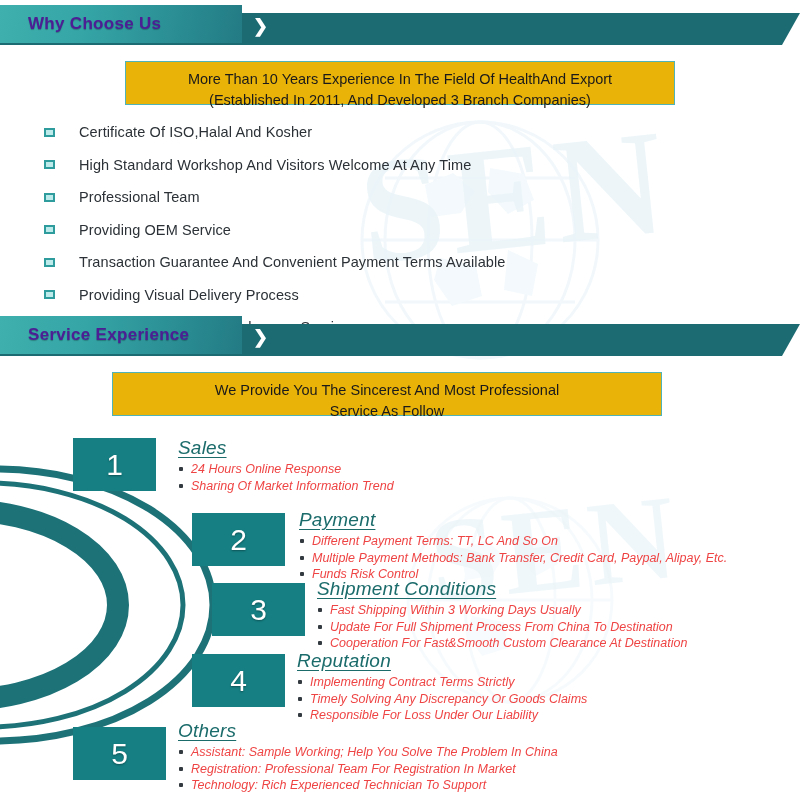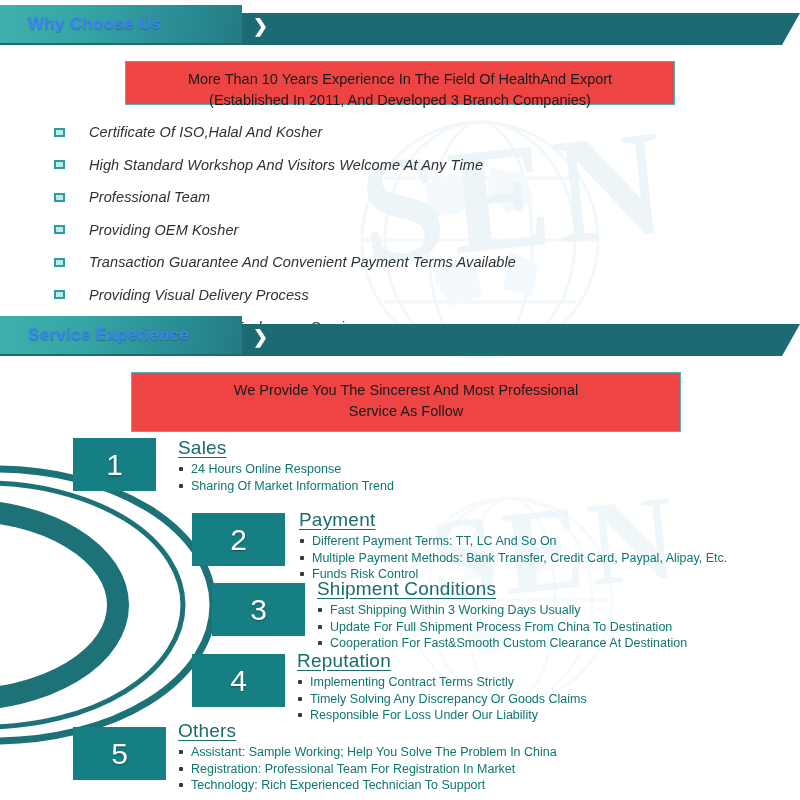--- a/index.html
+++ b/index.html
@@ -54,7 +54,7 @@
   .banner .btitle{
     position:absolute;left:0;top:0;width:242px;height:38px;
     display:flex;align-items:center;
-    color:#3b82f6;font-size:17px;font-weight:bold;
+    color:#4c1d95;font-size:17px;font-weight:bold;
     padding-left:28px;box-sizing:border-box;
     letter-spacing:.3px;
     text-shadow:0 1px 1px rgba(0,0,0,.25);

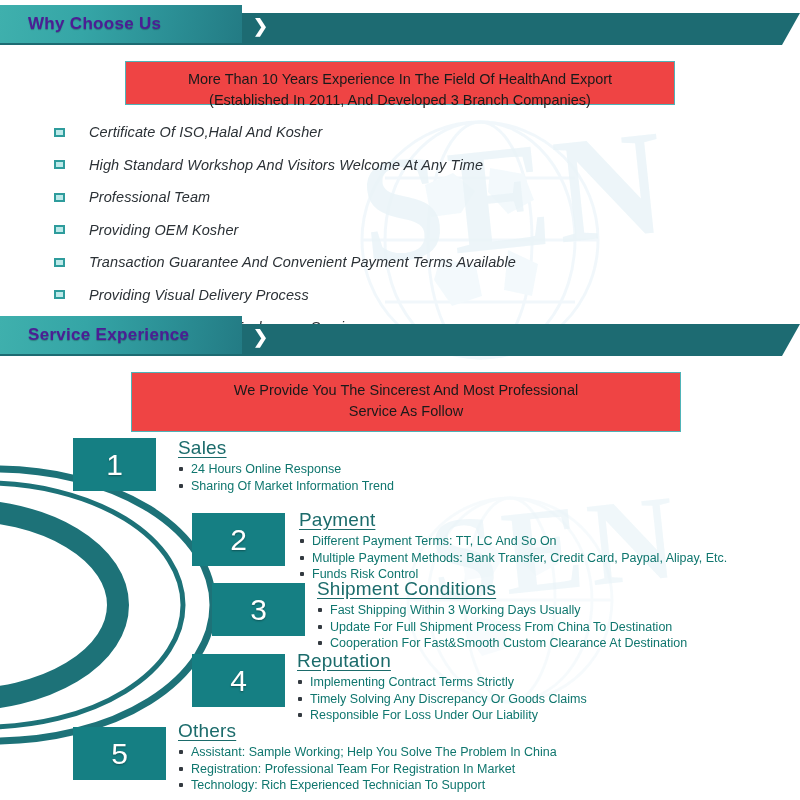--- a/index.html
+++ b/index.html
@@ -69,7 +69,7 @@
   
   .infobox{
     position:absolute;
-    background:#ef4444;
+    background:#eab308;
     border:1px solid #4fb3b8;
     box-sizing:border-box;
     text-align:center;

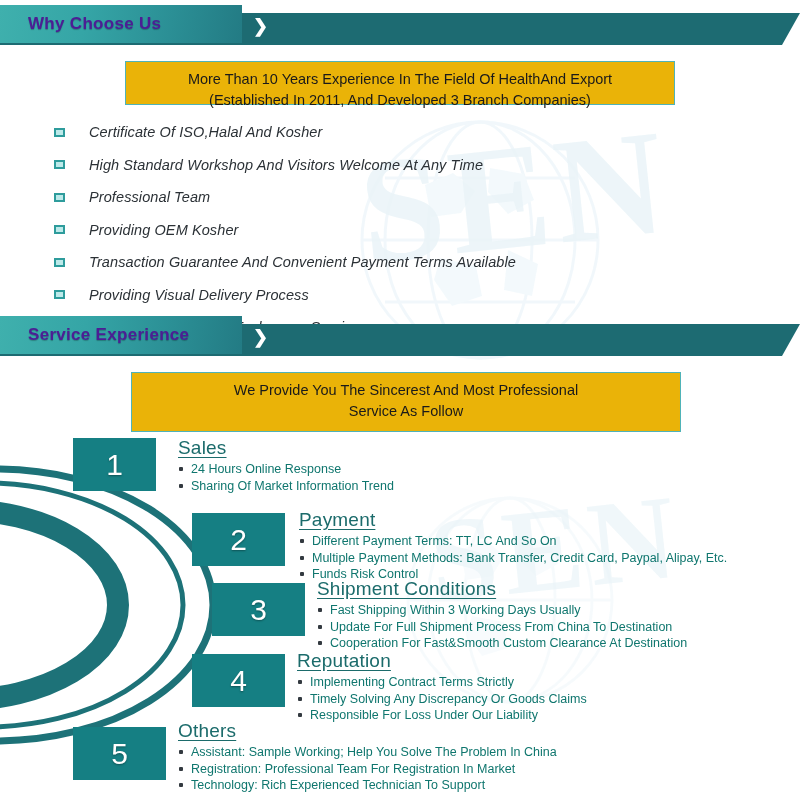--- a/index.html
+++ b/index.html
@@ -83,7 +83,7 @@
   #infobox-service{left:131px;top:372px;width:550px;height:60px;}
 
   
-  .feature-list{position:absolute;left:54px;top:121px;z-index:3;font-style:italic;}
+  .feature-list{position:absolute;left:44px;top:121px;z-index:3;}
   .feature-item{display:flex;align-items:center;height:22px;margin-bottom:10.5px;}
   .sqbullet{
     width:11px;height:9px;box-sizing:border-box;

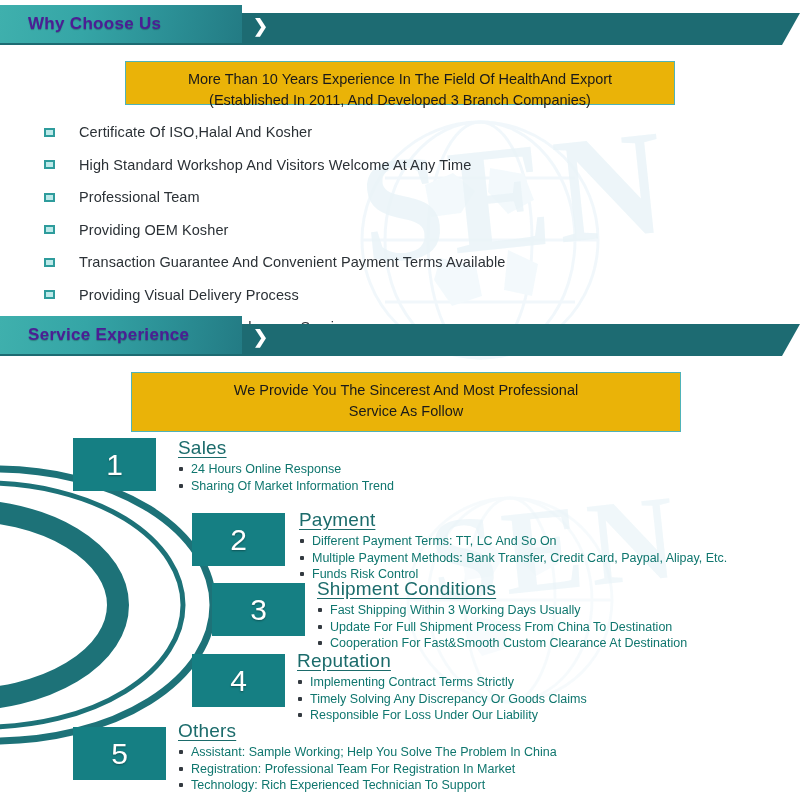--- a/index.html
+++ b/index.html
@@ -211,7 +211,7 @@
     </div>
     <div class="feature-item">
       <span class="sqbullet"></span>
-      <span class="feature-text">Providing OEM Kosher</span>
+      <span class="feature-text">Providing OEM Service</span>
     </div>
     <div class="feature-item">
       <span class="sqbullet"></span>

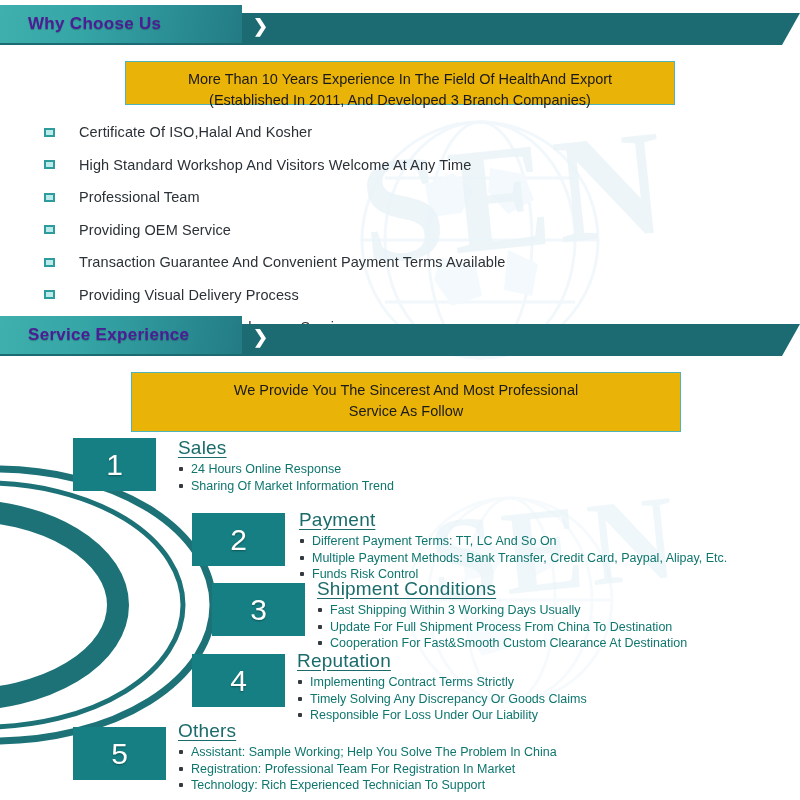--- a/index.html
+++ b/index.html
@@ -80,7 +80,7 @@
     z-index:3;
   }
   #infobox-why{left:125px;top:61px;width:550px;height:44px;}
-  #infobox-service{left:131px;top:372px;width:550px;height:60px;}
+  #infobox-service{left:112px;top:372px;width:550px;height:44px;}
 
   
   .feature-list{position:absolute;left:44px;top:121px;z-index:3;}

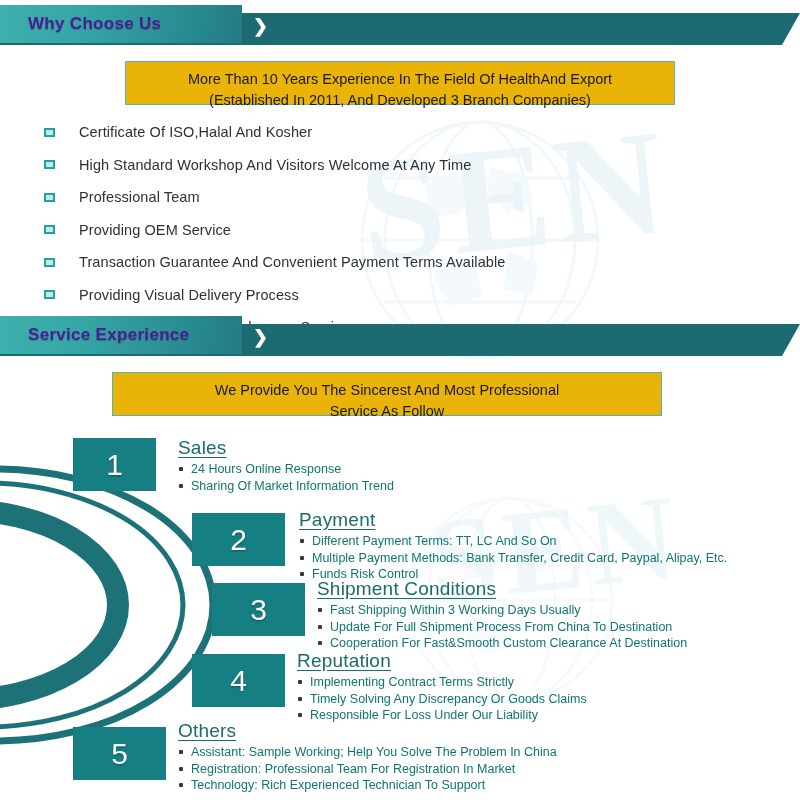--- a/index.html
+++ b/index.html
@@ -105,7 +105,7 @@
     font-size:30px;font-weight:normal;
     text-shadow:0 1px 2px rgba(0,0,0,.35);
   }
-  .scontent{position:absolute;}
+  .scontent{position:absolute;font-style:italic;}
   .stitle{
     font-size:19px;color:#1b6b6b;
     text-decoration:underline;

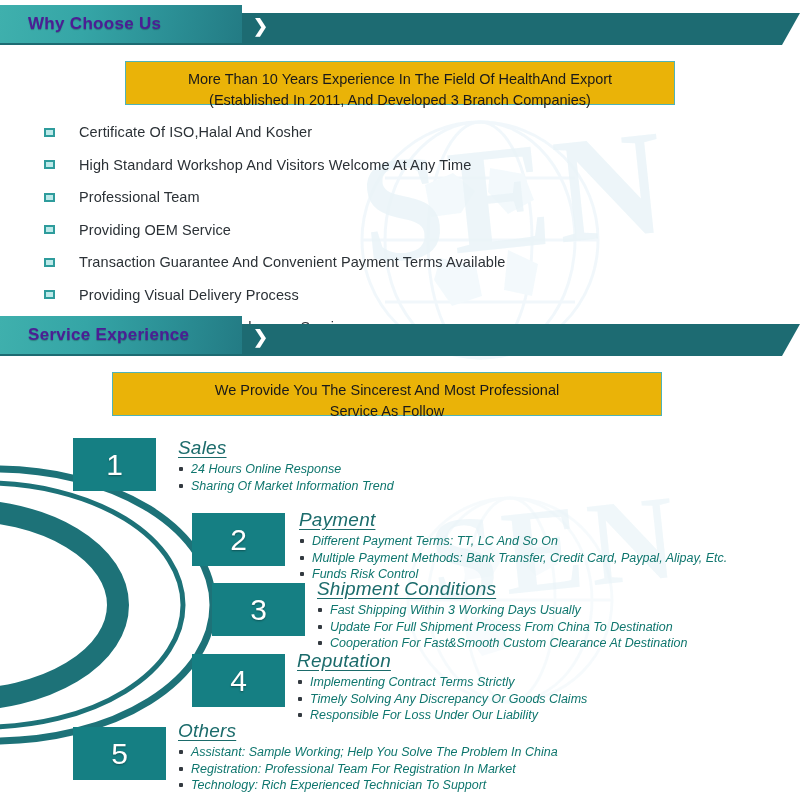--- a/index.html
+++ b/index.html
@@ -117,7 +117,7 @@
   .sbullets{list-style:none;margin:0;padding:0;}
   .sbullets li{
     position:relative;
-    font-size:12.5px;color:#0f766e;
+    font-size:12.5px;color:#ef4444;
     line-height:16.5px;
     padding-left:13px;
     white-space:nowrap;

